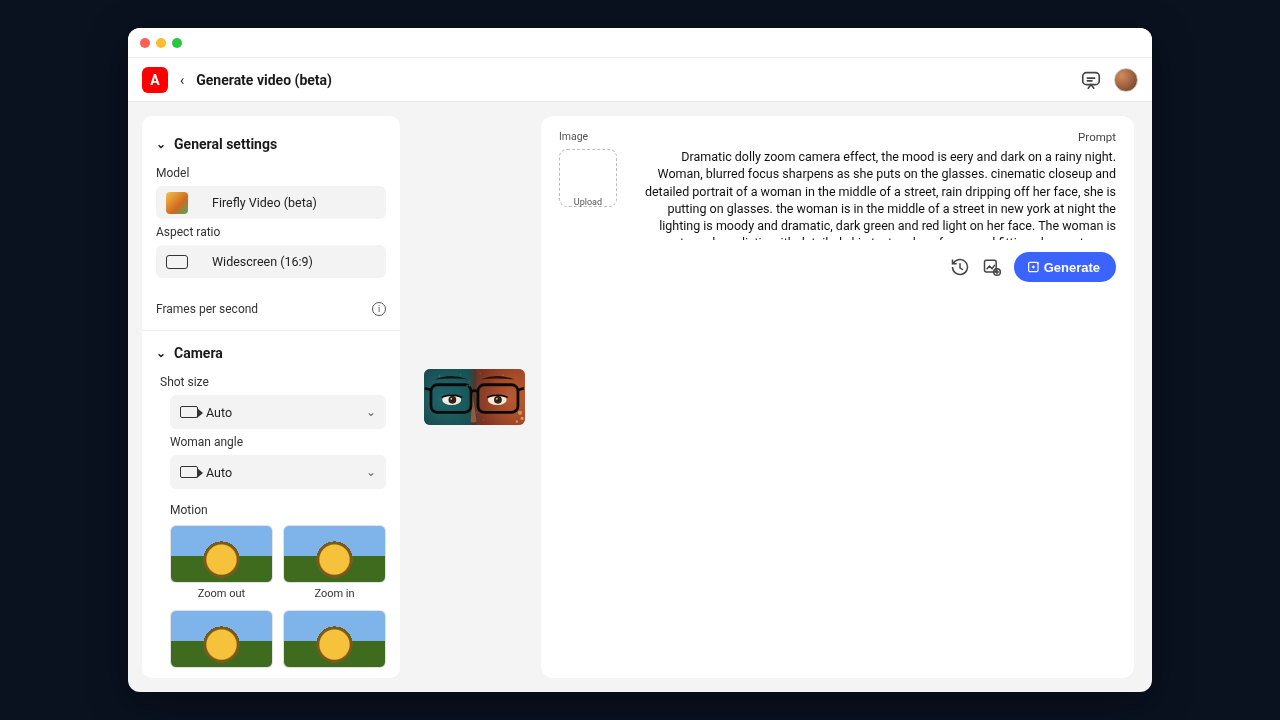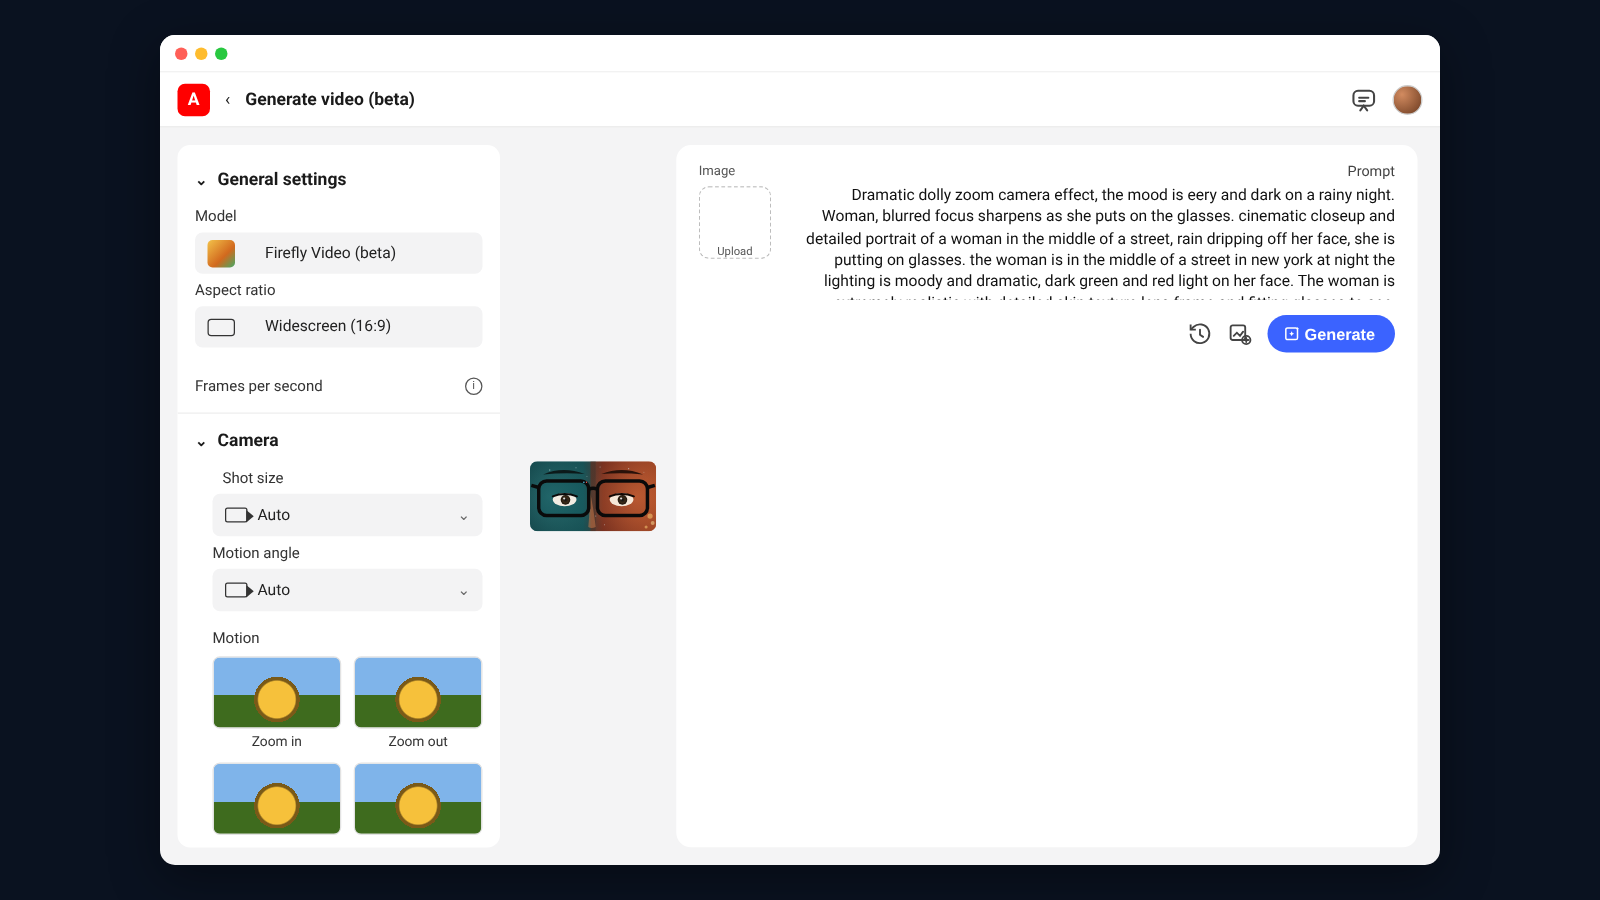--- a/index.html
+++ b/index.html
@@ -226,7 +226,7 @@
       </div>
 
       <div class="sub-panel">
-        <div class="label" style="margin-left:22px">Shot size</div>
+        <div class="label" style="margin-left:4px">Shot size</div>
         <div class="select-row withchev" style="margin-left:14px">
           <span style="display:flex;align-items:center;gap:8px">
             <span class="cam-icon"></span>

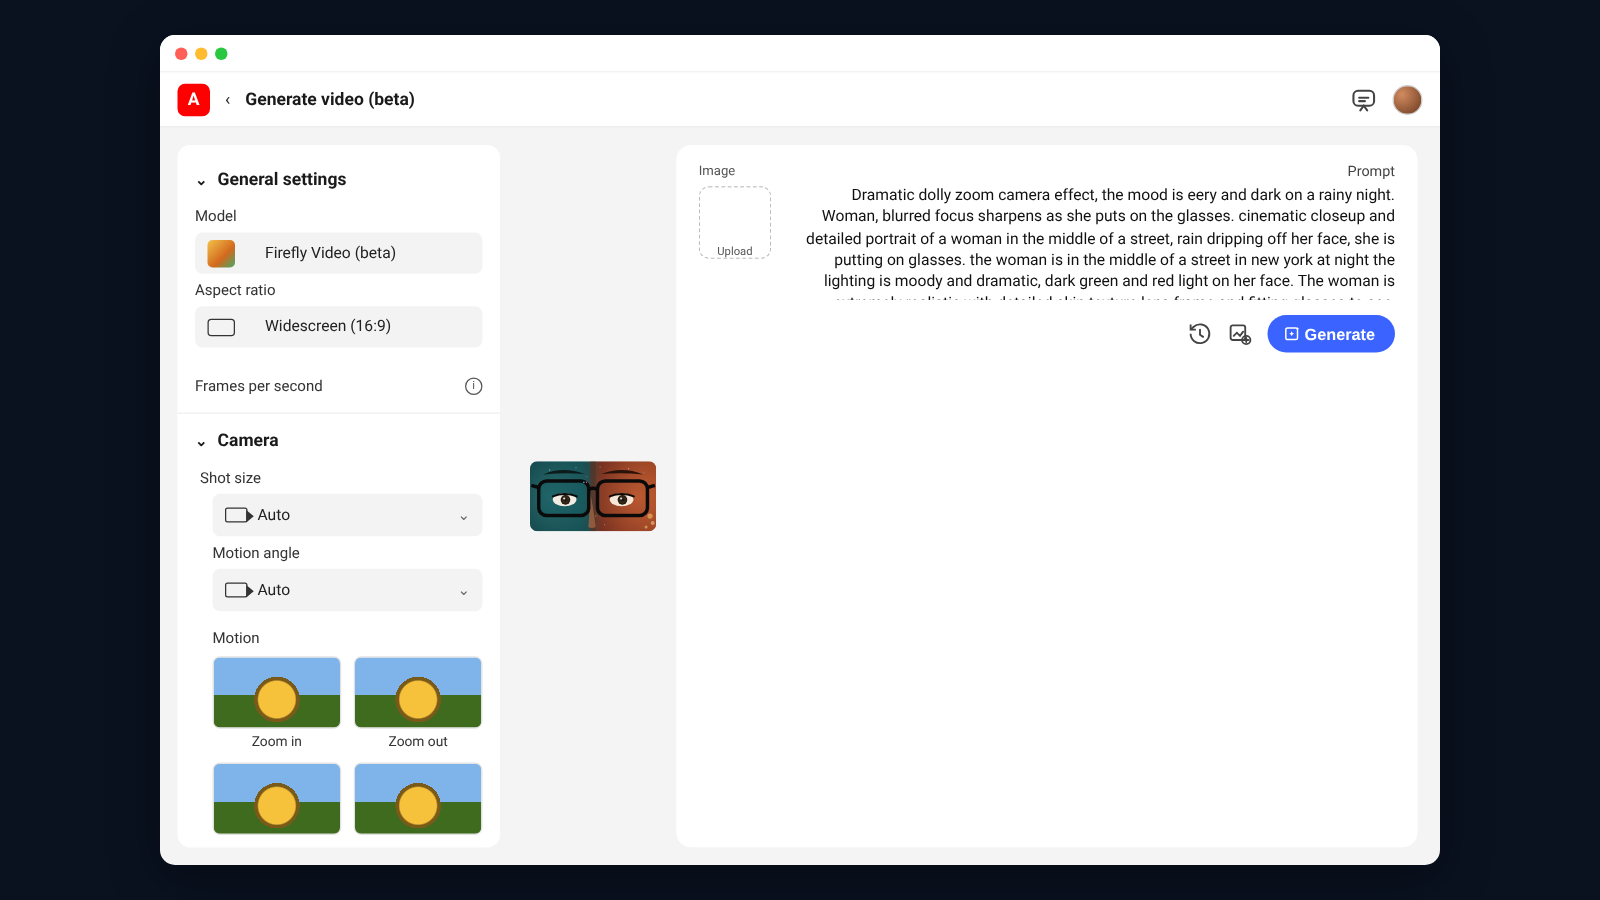--- a/index.html
+++ b/index.html
@@ -235,7 +235,7 @@
           <span class="select-chev">⌄</span>
         </div>
 
-        <div class="label" style="margin-left:14px">Motion angle</div>
+        <div class="label" style="margin-left:14px">Woman angle</div>
         <div class="select-row withchev" style="margin-left:14px">
           <span style="display:flex;align-items:center;gap:8px">
             <span class="cam-icon"></span>

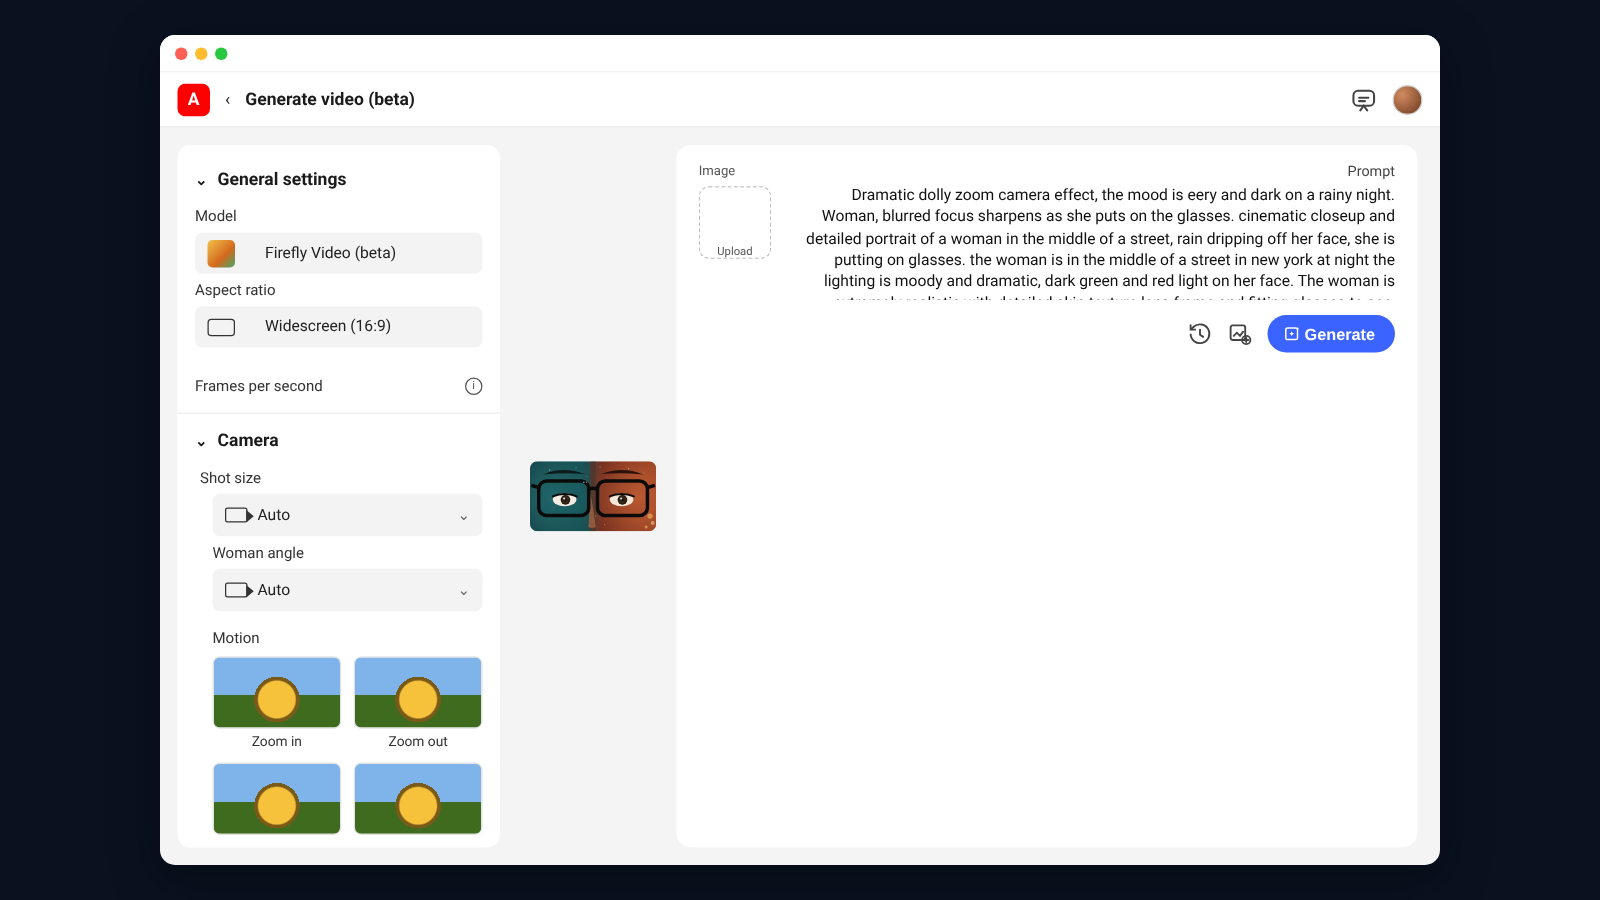--- a/index.html
+++ b/index.html
@@ -248,11 +248,11 @@
         <div class="motion-grid" style="margin-left:14px">
           <div class="motion-item">
             <div class="motion-thumb"></div>
-            <span>Zoom in</span>
+            <span>Zoom out</span>
           </div>
           <div class="motion-item">
             <div class="motion-thumb"></div>
-            <span>Zoom out</span>
+            <span>Zoom in</span>
           </div>
           <div class="motion-item">
             <div class="motion-thumb"></div>

